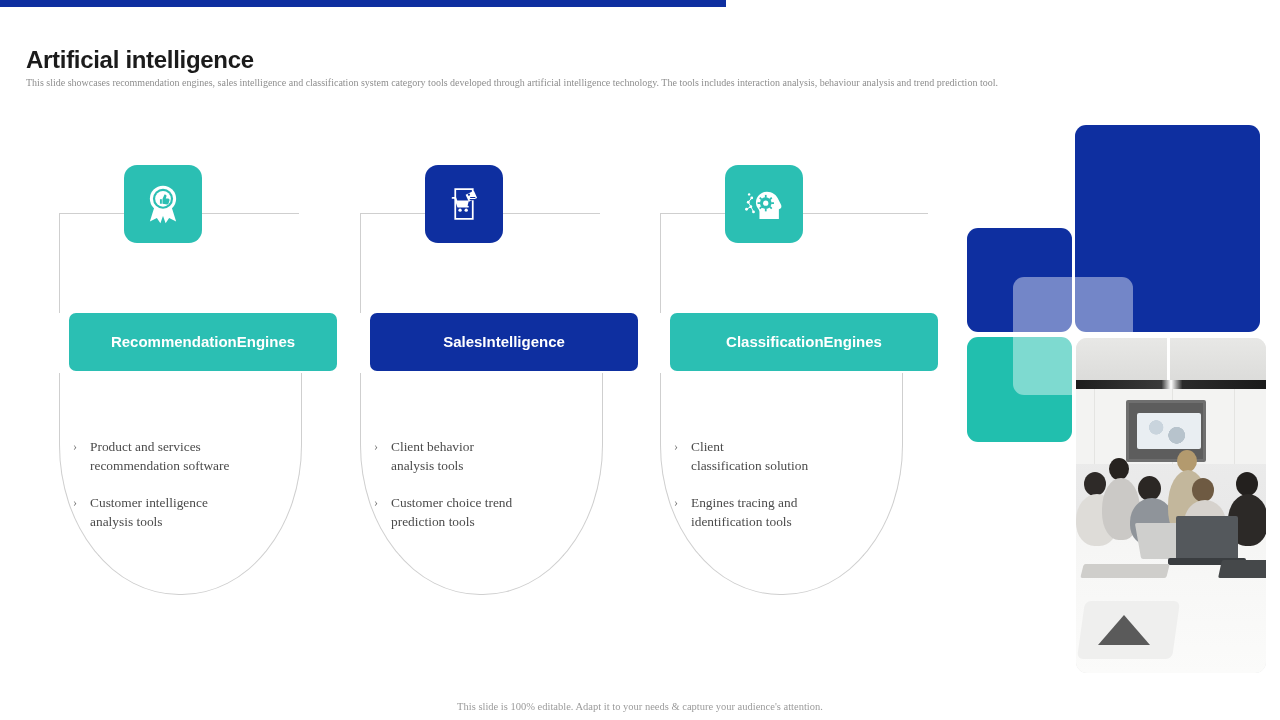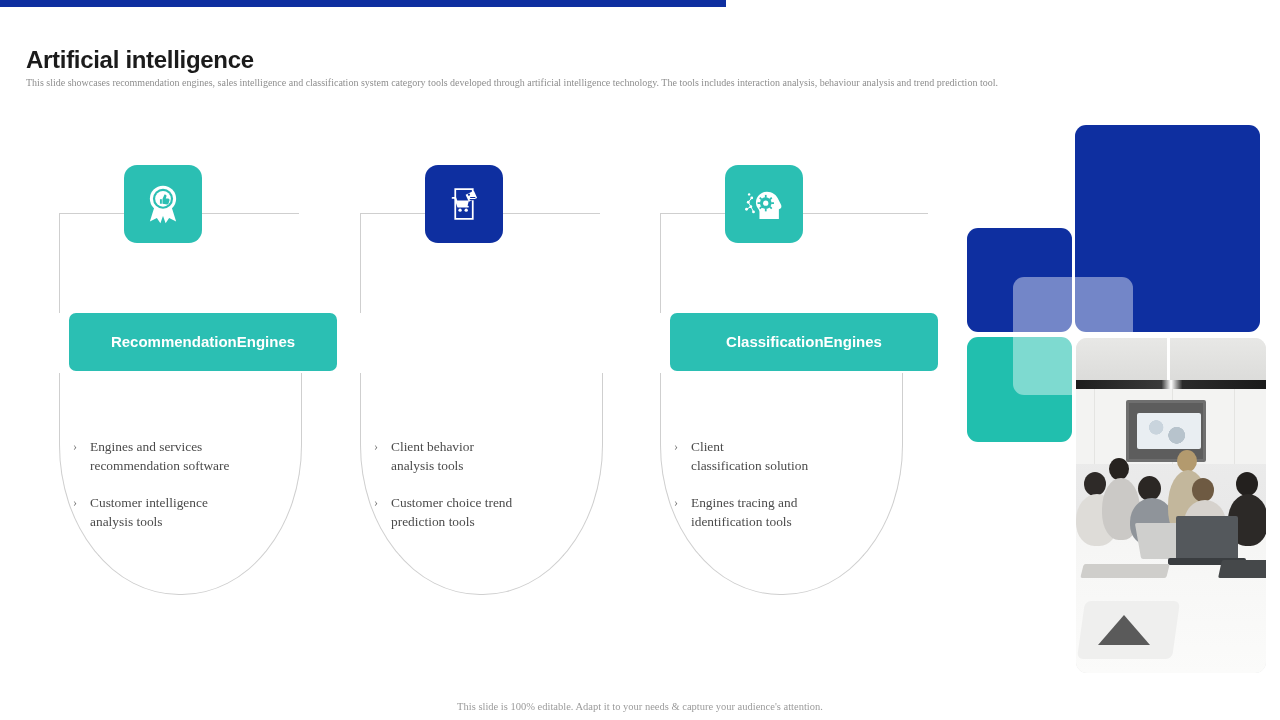--- a/index.html
+++ b/index.html
@@ -210,6 +210,11 @@
       </svg>
     </div>
 
+    <div class="title-bar tb-blue">
+      <span>Sales</span>
+        <br>
+      <span>Intelligence</span>
+    </div>
 
     <div class="shield"></div>
 

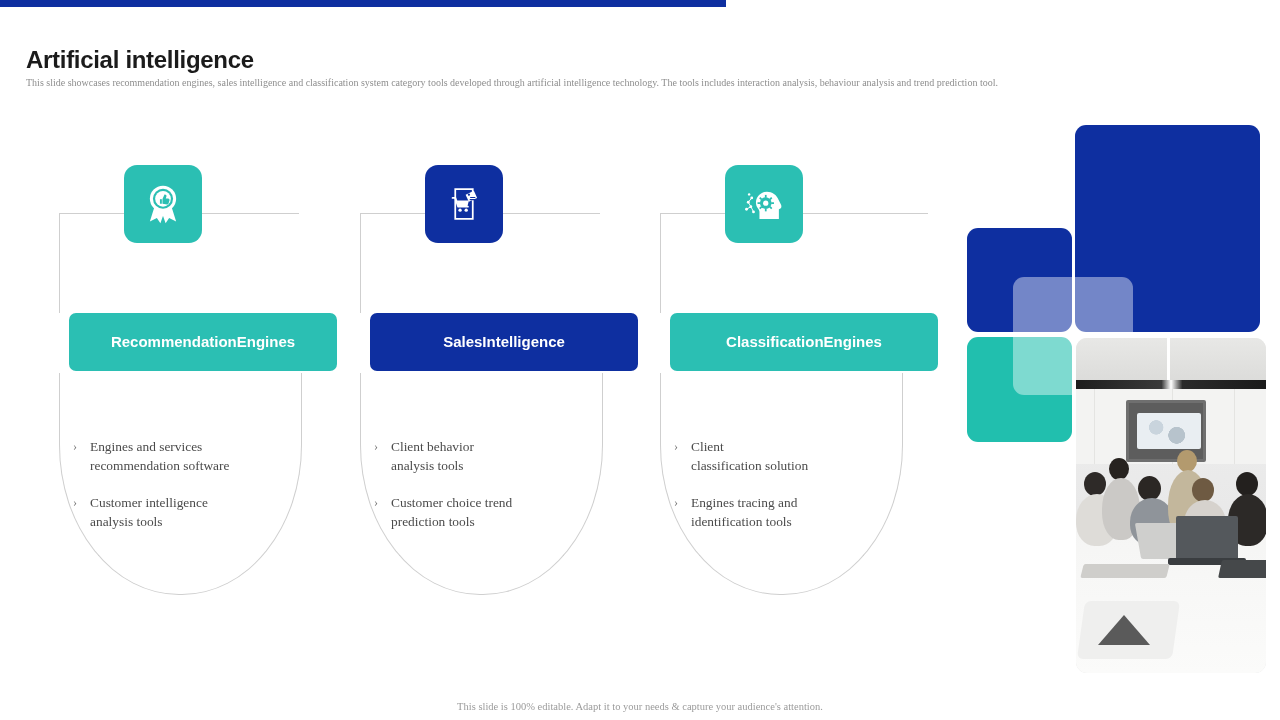--- a/index.html
+++ b/index.html
@@ -180,7 +180,7 @@
       <div class="bullet">
         <span class="bullet-mark">›</span>
         <span class="bullet-text">
-          <span>Engines and services</span><br>
+          <span>Product and services</span><br>
           <span>recommendation software</span>
         </span>
       </div>

